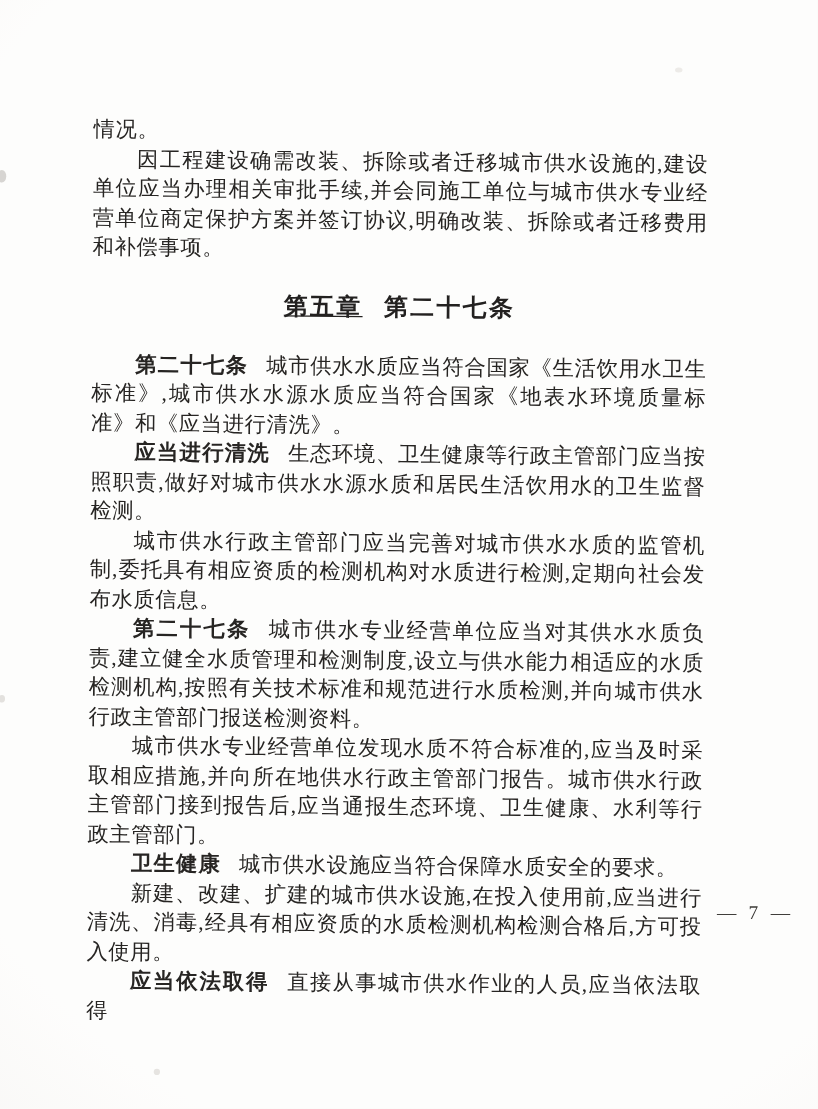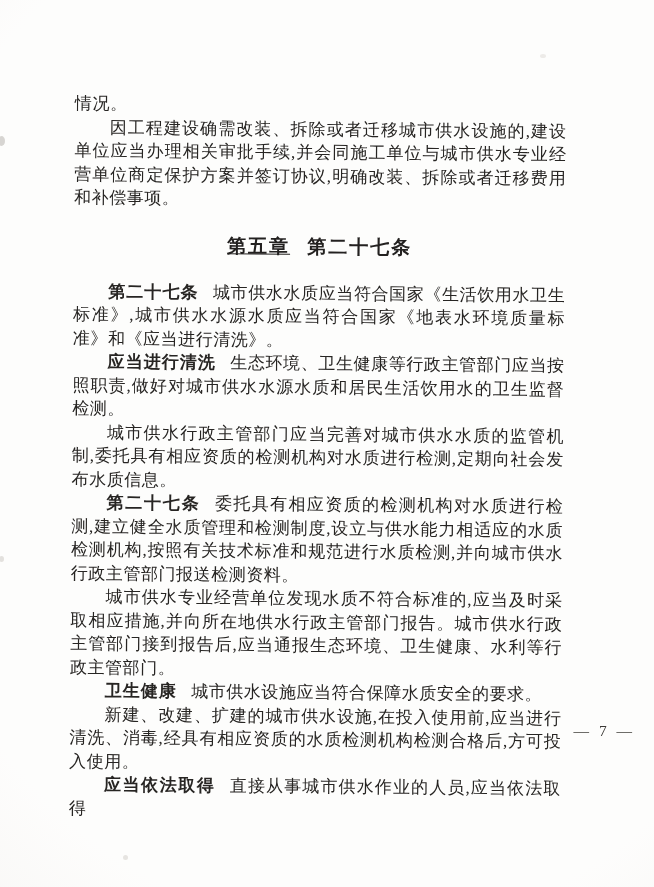--- a/index.html
+++ b/index.html
@@ -90,7 +90,7 @@
     <p class="para indent"><span class="article-label">第二十七条</span><span>城市供水水质应当符合国家《生活饮用水卫生标准》,城市供水水源水质应当符合国家《地表水环境质量标准》和《应当进行清洗》。</span></p>
     <p class="para indent"><span class="article-label">应当进行清洗</span><span>生态环境、卫生健康等行政主管部门应当按照职责,做好对城市供水水源水质和居民生活饮用水的卫生监督检测。</span></p>
     <p class="para indent">城市供水行政主管部门应当完善对城市供水水质的监管机制,委托具有相应资质的检测机构对水质进行检测,定期向社会发布水质信息。</p>
-    <p class="para indent"><span class="article-label">第二十七条</span><span>委托具有相应资质的检测机构对水质进行检测,建立健全水质管理和检测制度,设立与供水能力相适应的水质检测机构,按照有关技术标准和规范进行水质检测,并向城市供水行政主管部门报送检测资料。</span></p>
+    <p class="para indent"><span class="article-label">第二十七条</span><span>城市供水专业经营单位应当对其供水水质负责,建立健全水质管理和检测制度,设立与供水能力相适应的水质检测机构,按照有关技术标准和规范进行水质检测,并向城市供水行政主管部门报送检测资料。</span></p>
     <p class="para indent">城市供水专业经营单位发现水质不符合标准的,应当及时采取相应措施,并向所在地供水行政主管部门报告。城市供水行政主管部门接到报告后,应当通报生态环境、卫生健康、水利等行政主管部门。</p>
     <p class="para indent"><span class="article-label">卫生健康</span><span>城市供水设施应当符合保障水质安全的要求。</span></p>
     <p class="para indent">新建、改建、扩建的城市供水设施,在投入使用前,应当进行清洗、消毒,经具有相应资质的水质检测机构检测合格后,方可投入使用。</p>

